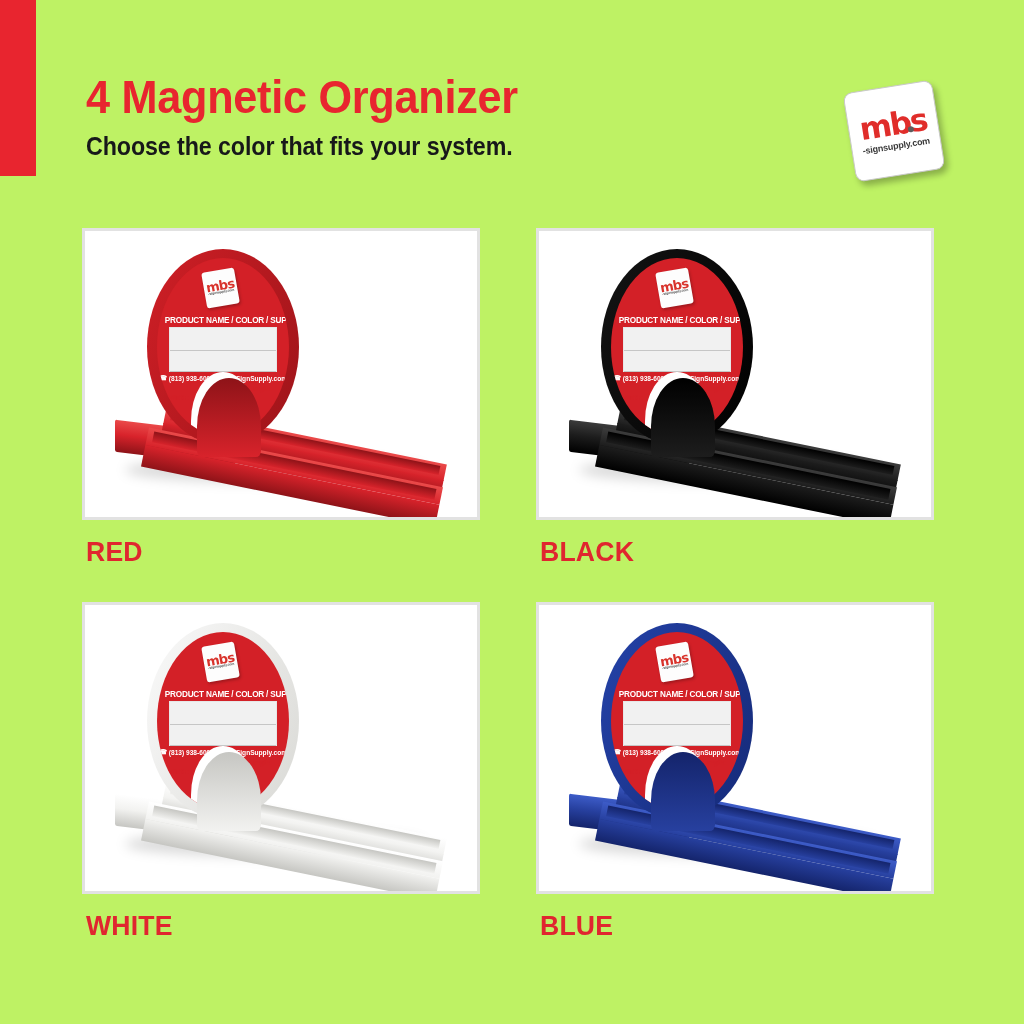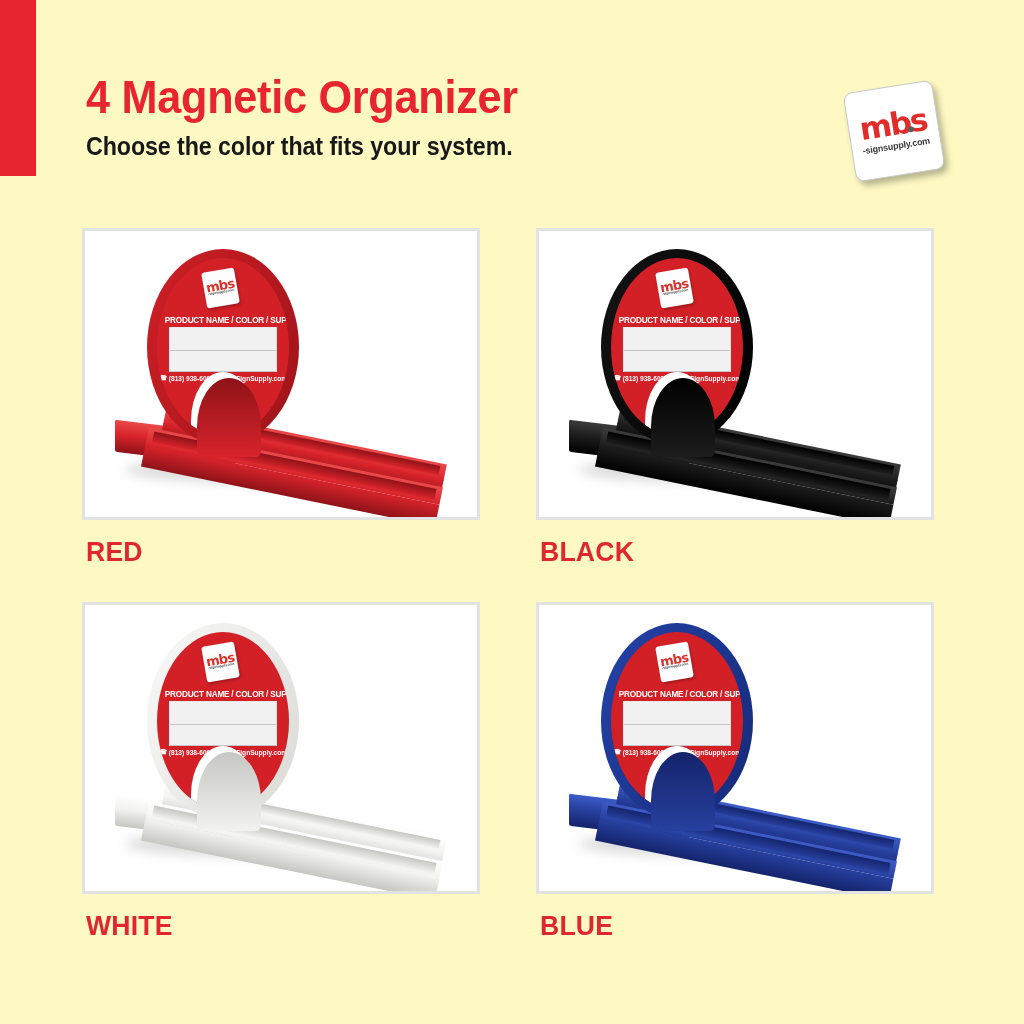--- a/index.html
+++ b/index.html
@@ -15,7 +15,7 @@
     position: relative;
     width: 1024px;
     height: 1024px;
-    background: #fef9c3;
+    background: #bef264;
     overflow: hidden;
   }
 

